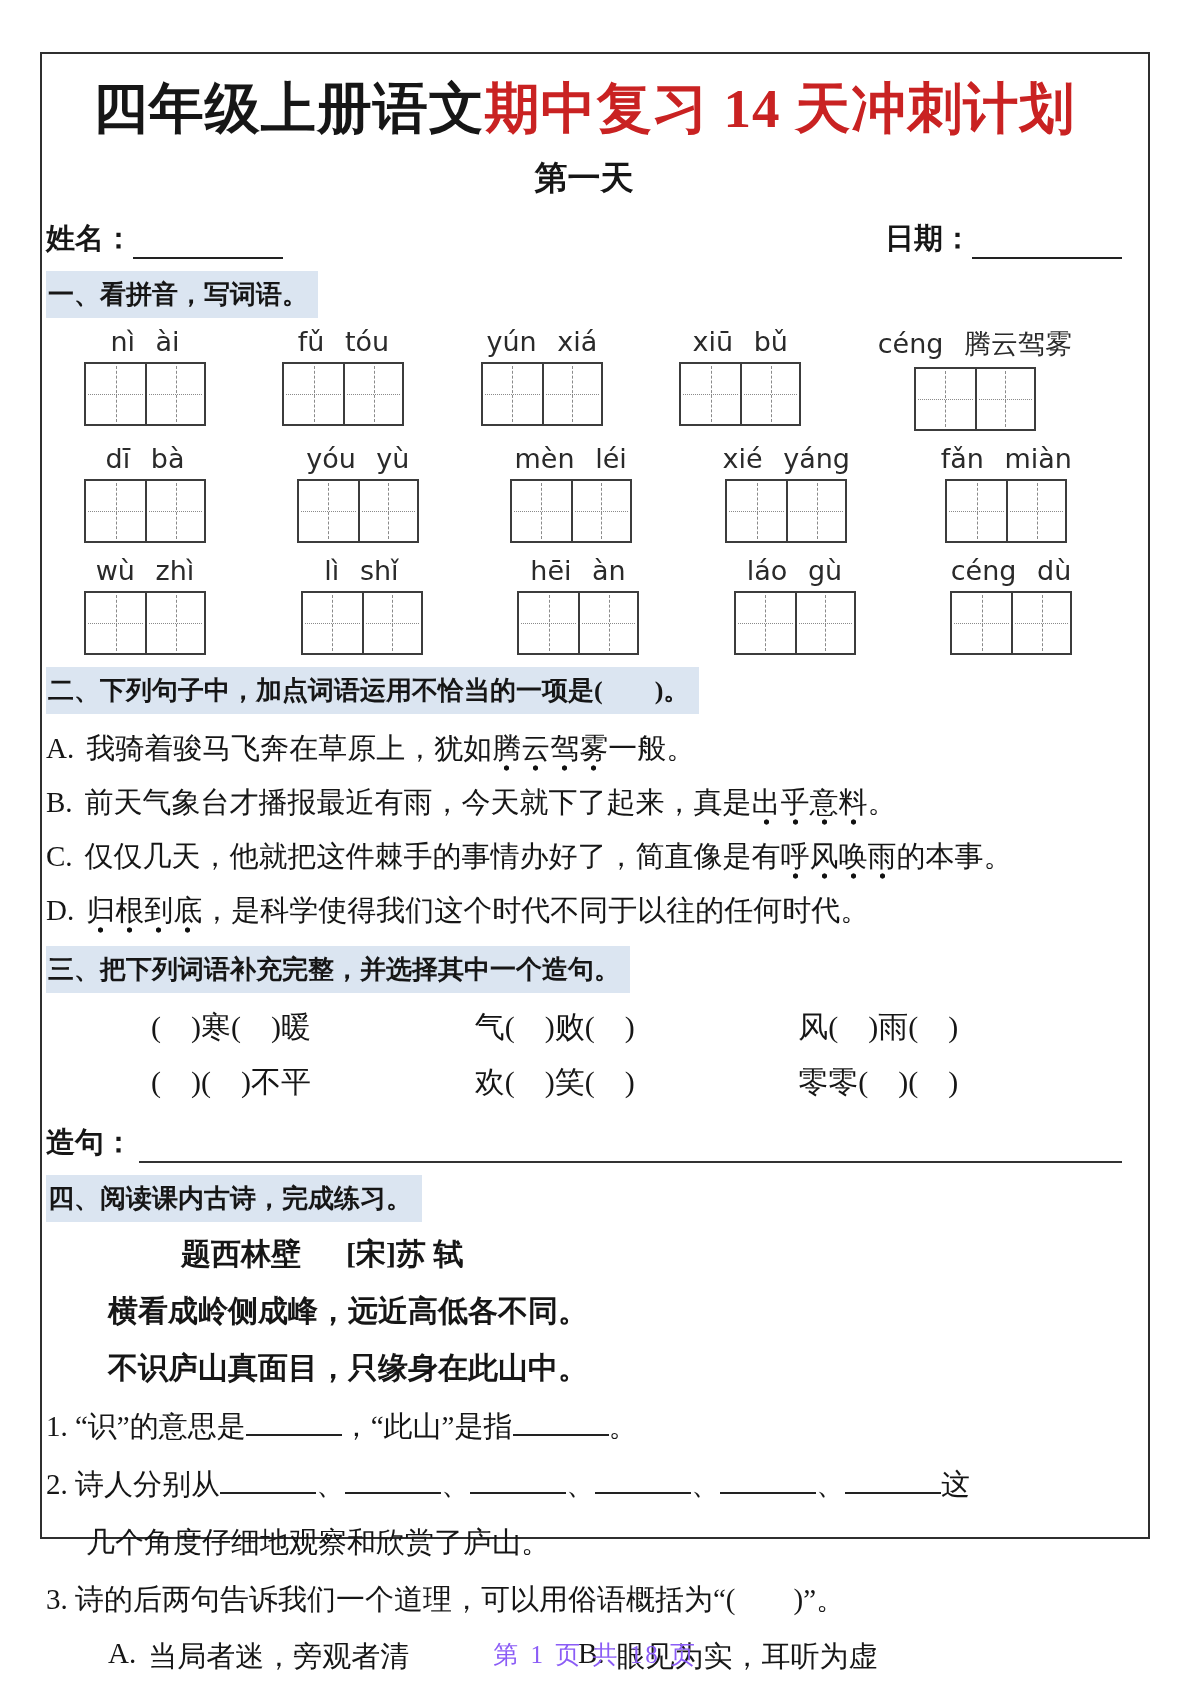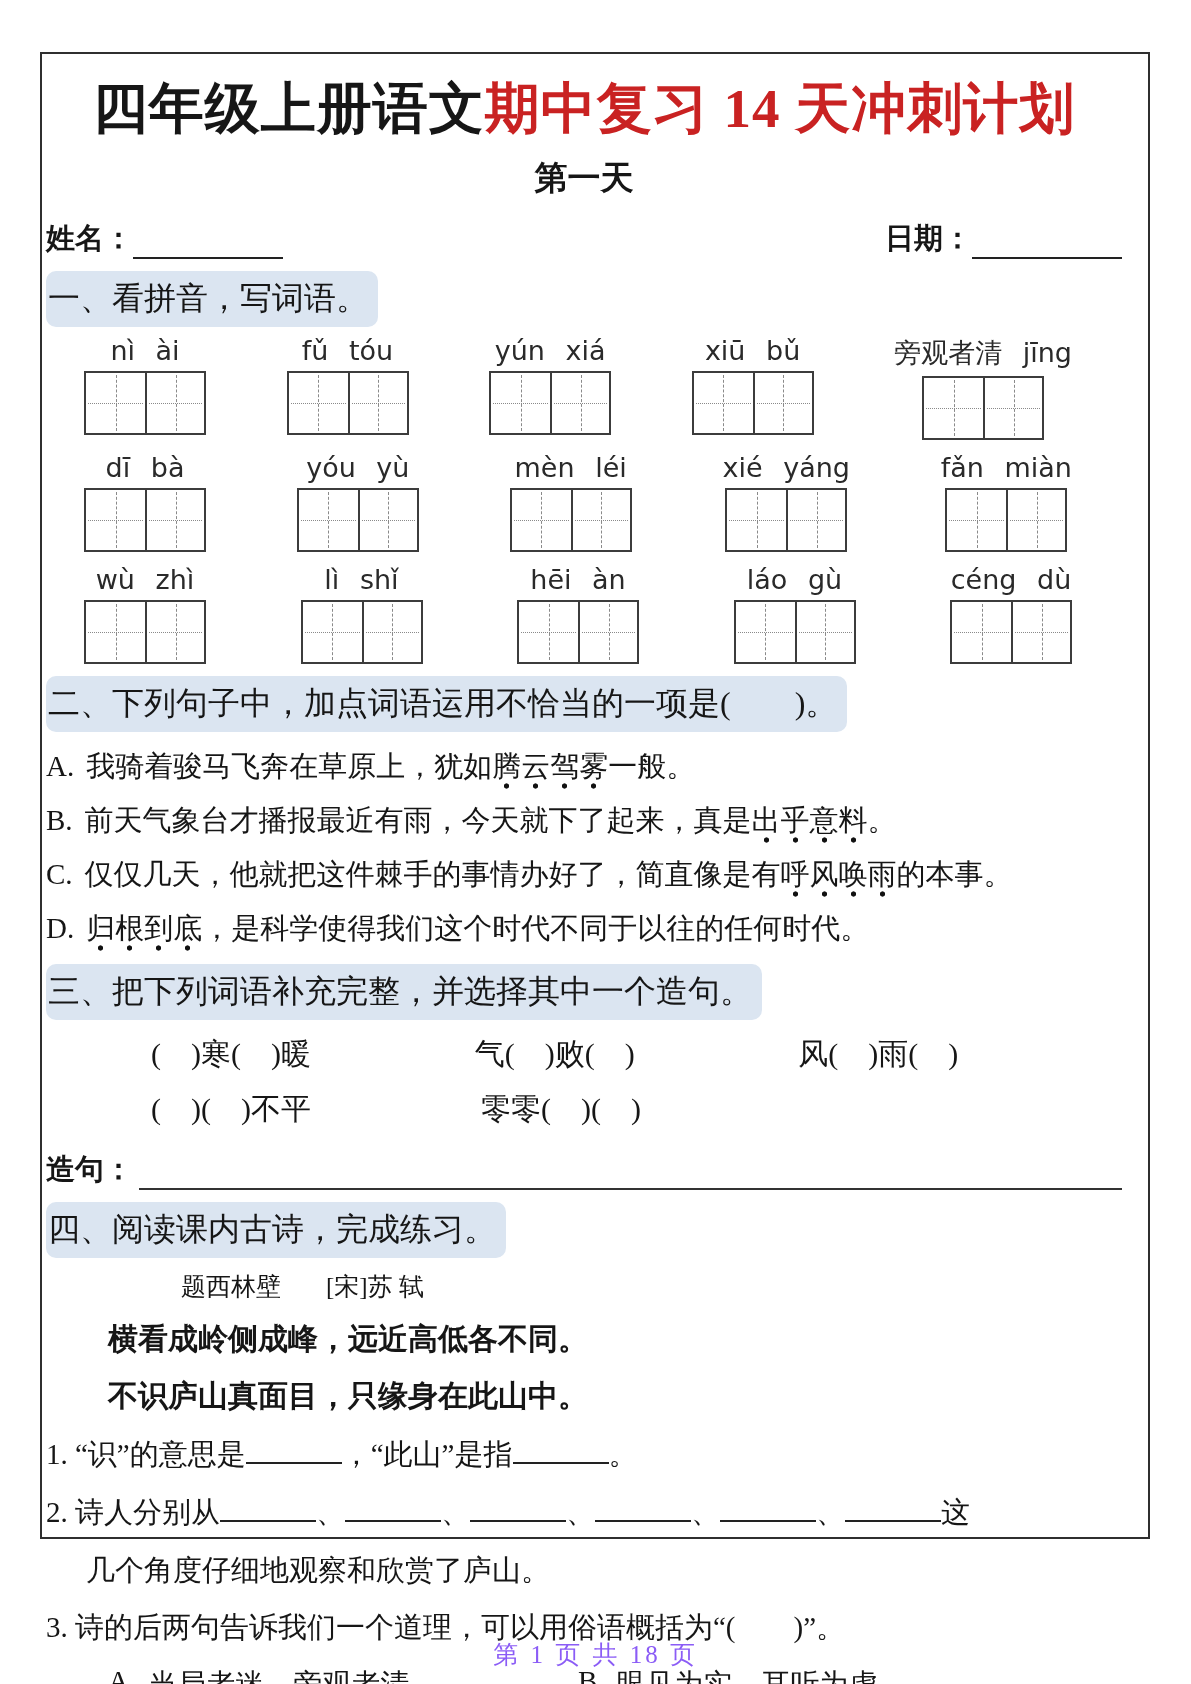--- a/index.html
+++ b/index.html
@@ -19,8 +19,8 @@
   .field { display:flex; align-items:flex-end; }
   .fline { display:inline-block; width:150px; border-bottom:2px solid #222; height:1.15em; }
 
-  .sec-head { display:table; background:#dbe5f1; font-size:32px; font-weight:400;
-              padding:6px 10px 6px 2px; margin:12px 0 8px;border-radius:10px; }
+  .sec-head { display:table; background:#dbe5f1; font-size:26px; font-weight:700;
+              padding:6px 10px 6px 2px; margin:12px 0 8px; }
 
   .pin-row { display:flex; justify-content:space-between; padding:0 50px 0 38px; margin:6px 0 12px; }
   .pin-cell { text-align:center; }

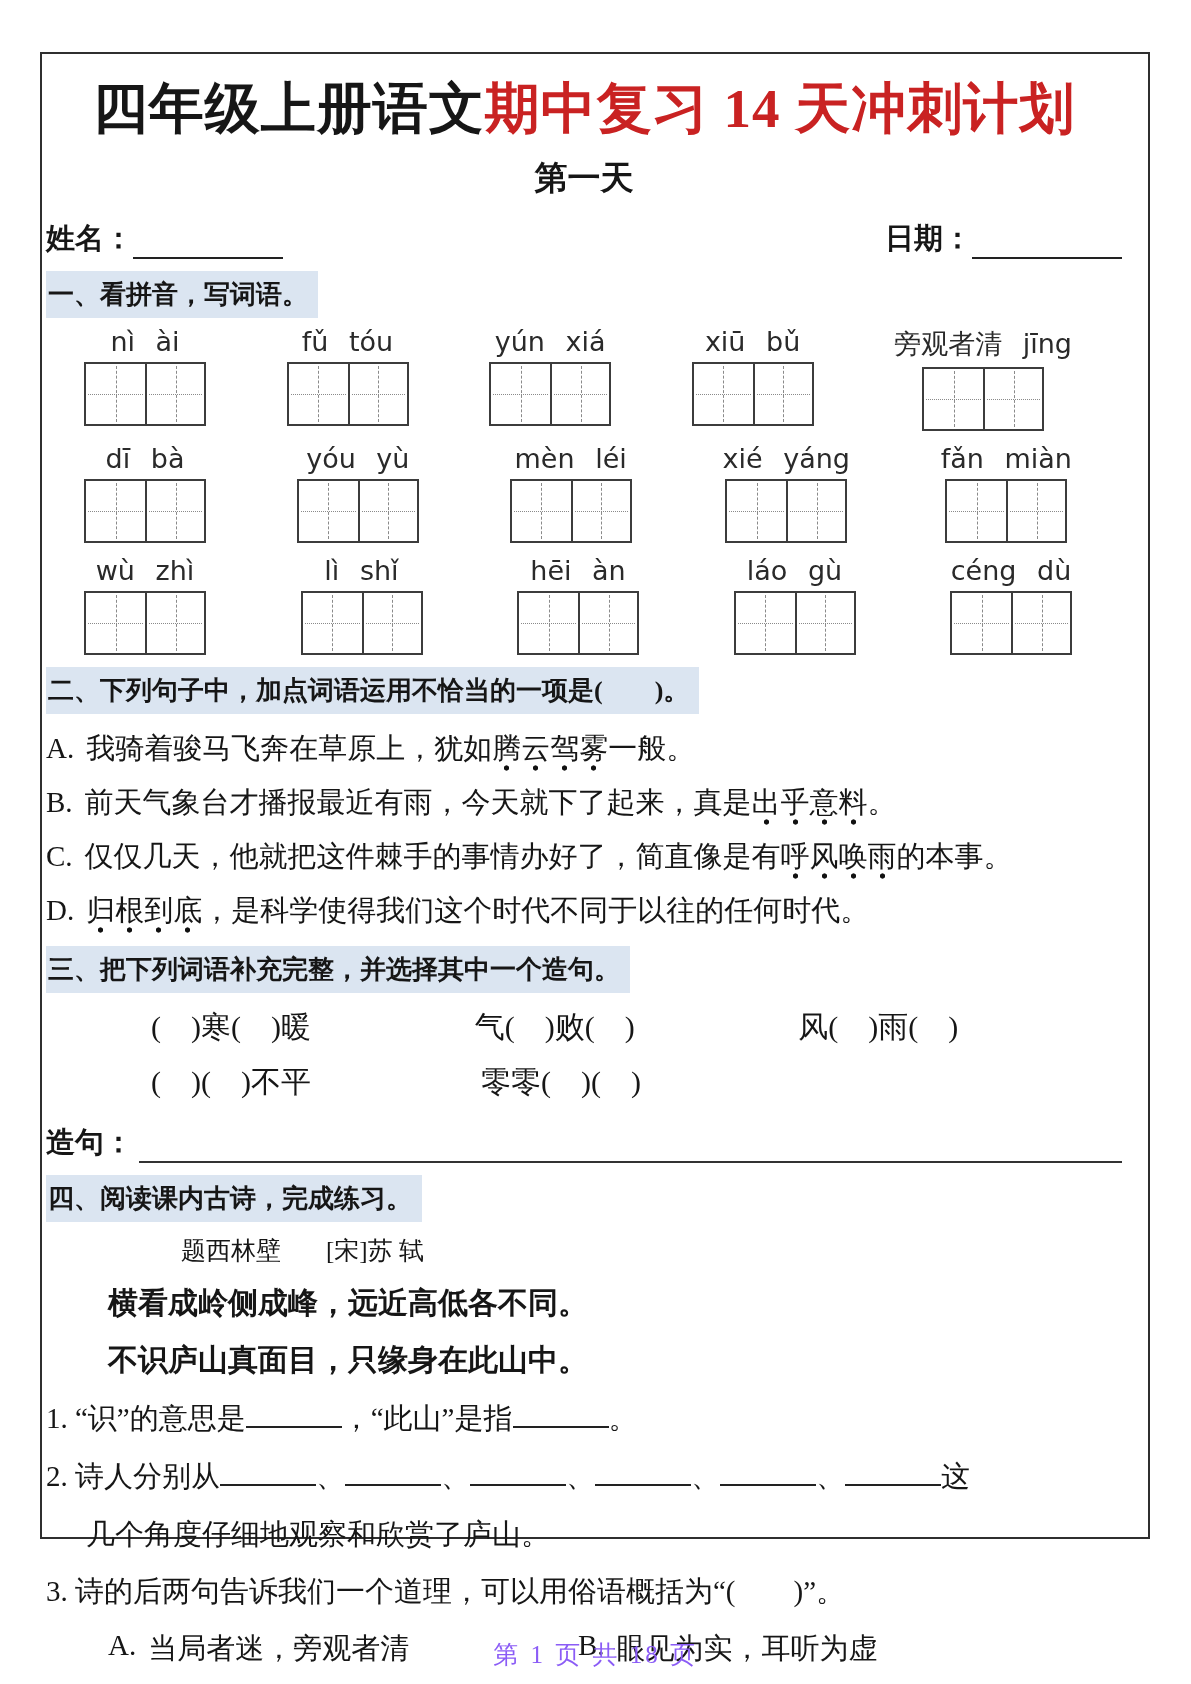--- a/index.html
+++ b/index.html
@@ -113,7 +113,7 @@
             </div>
           </div>
           <div class="pin-cell">
-            <div class="pin-text">旁观者清 jīng</div>
+            <div class="pin-text">céng 腾云驾雾</div>
             <div class="pair">
               <div class="tz"></div>
               <div class="tz"></div>

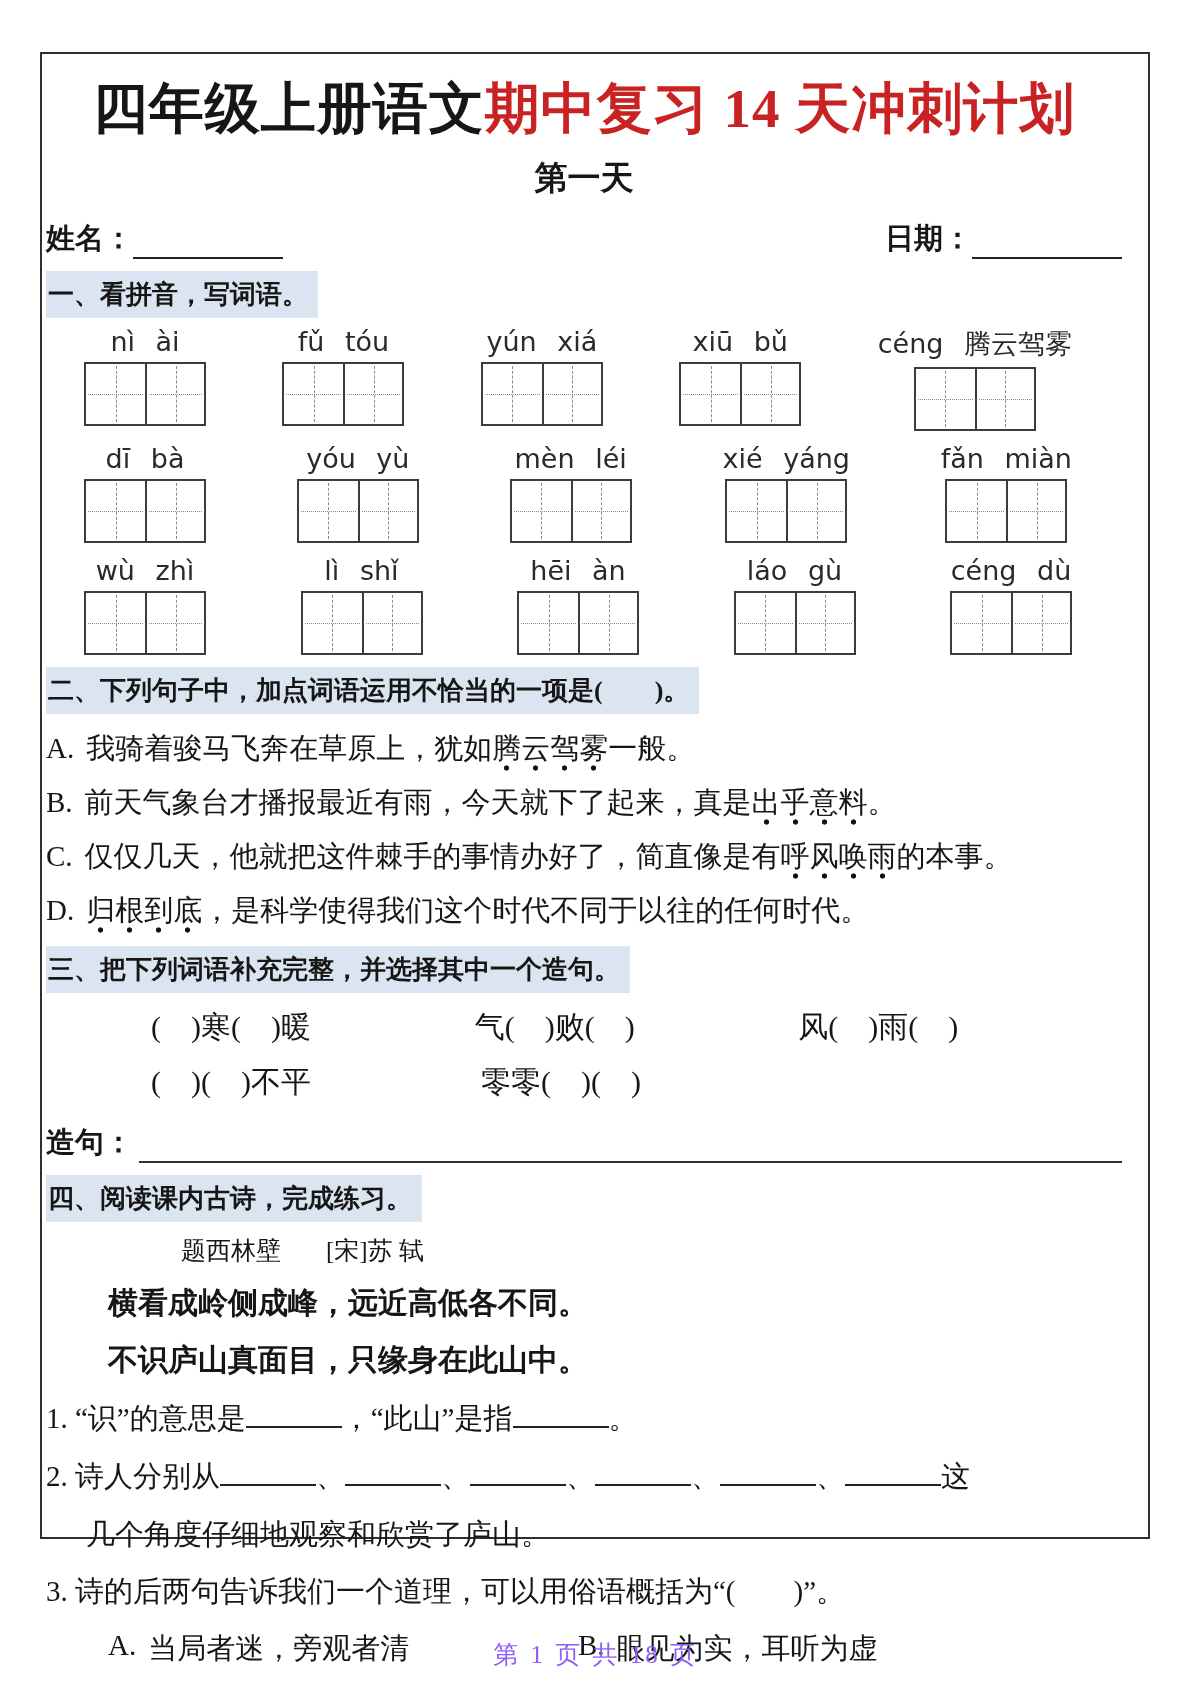--- a/index.html
+++ b/index.html
@@ -225,6 +225,7 @@
         </div>
         <div class="idiom-row">
           <span class="idiom">(　)(　)不平</span>
+          <span class="idiom">欢(　)笑(　)</span>
           <span class="idiom">零零(　)(　)</span>
         </div>
       </div>

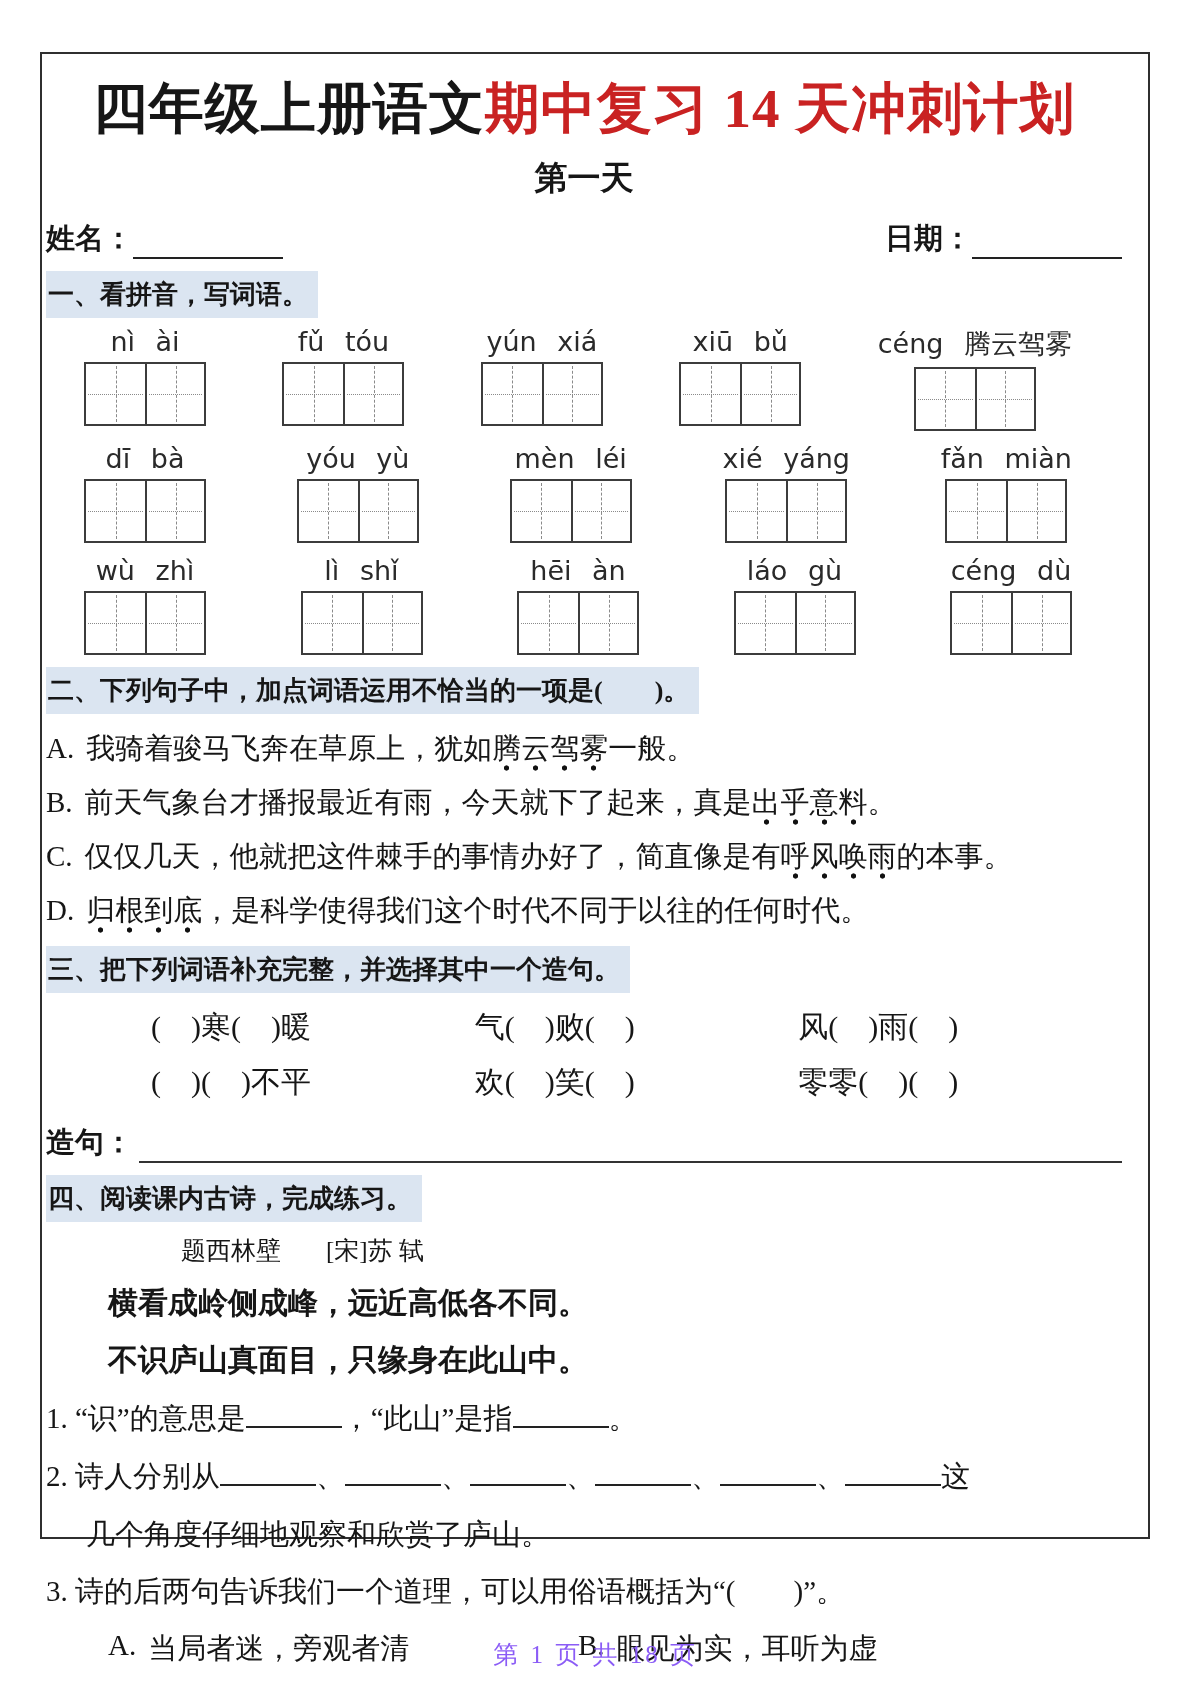--- a/index.html
+++ b/index.html
@@ -45,7 +45,7 @@
   .sentence { display:flex; align-items:flex-end; font-size:29px; font-weight:700; margin:20px 0 8px; }
   .line-fill { flex:1; border-bottom:2px solid #333; height:1.05em; margin-left:6px; }
 
-  .poem-title { font-size:25px; font-weight:400; padding-left:135px; margin:12px 0 6px; }
+  .poem-title { font-size:30px; font-weight:700; padding-left:135px; margin:12px 0 6px; }
   .poem-author { margin-left:45px; }
   .poem-line { font-size:30px; font-weight:700; padding-left:62px; margin:16px 0; }
 

